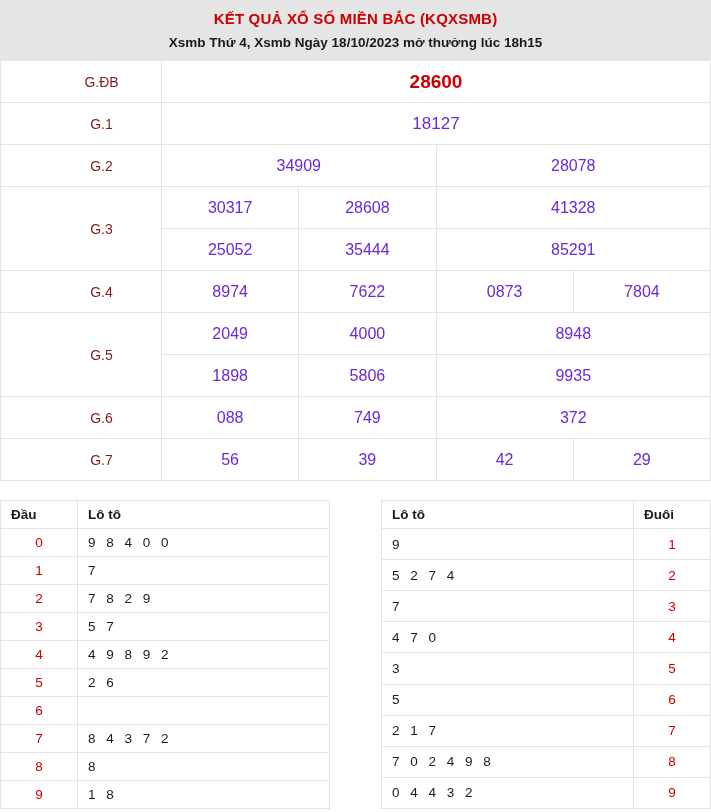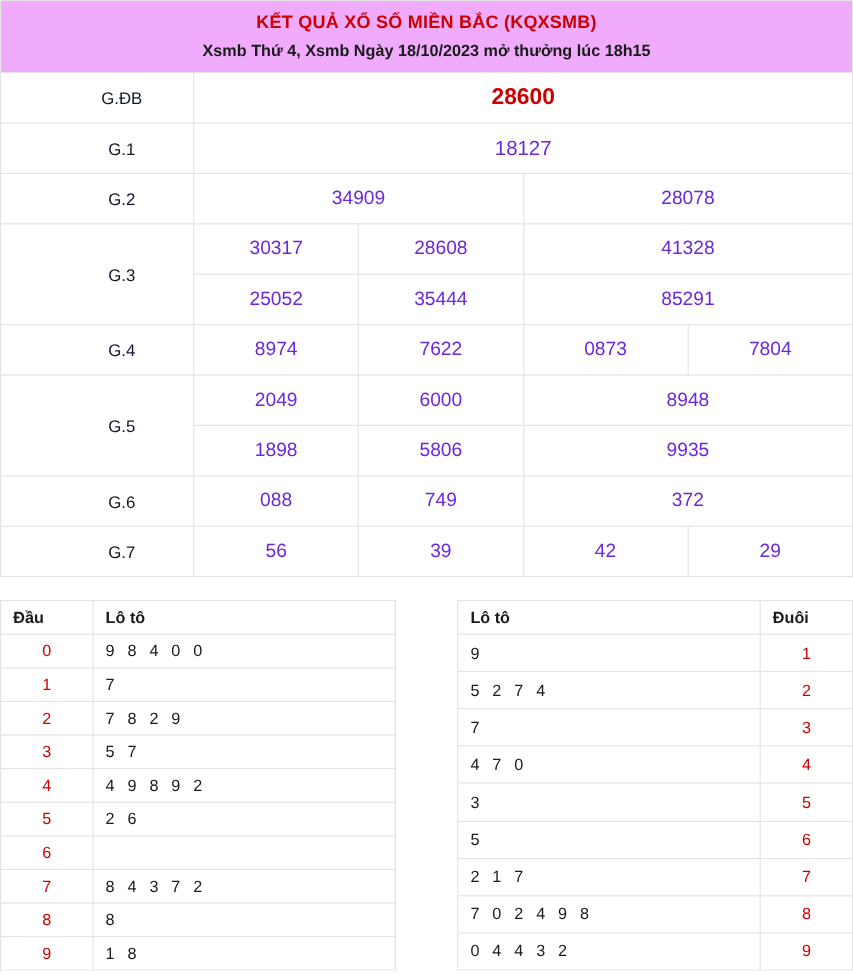--- a/index.html
+++ b/index.html
@@ -20,7 +20,7 @@
 
   
   .header {
-    background: #f0abfc;
+    background: #e5e5e5;
     border: 1px solid #e4e4e4;
     border-bottom: none;
     padding: 9px 8px 10px 8px;

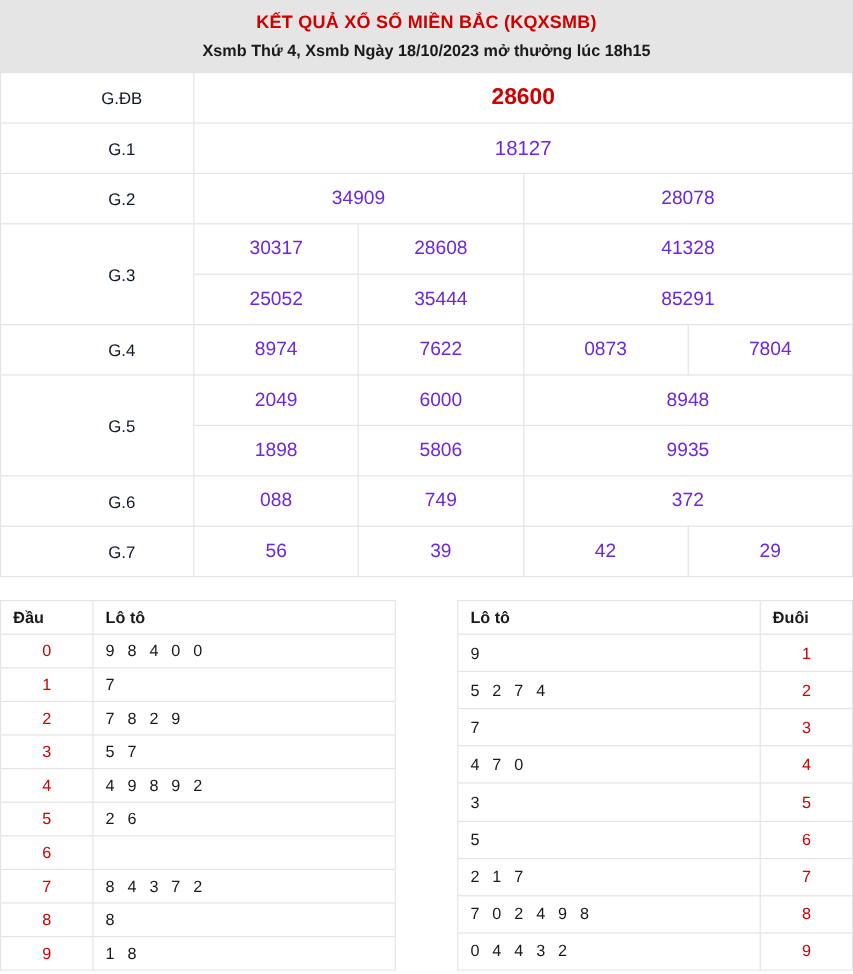--- a/index.html
+++ b/index.html
@@ -56,7 +56,7 @@
   table.kq td.label {
     width: 117px;
     font-size: 14px;
-    color: #0f172a;
+    color: #7f1d1d;
     padding-left: 42px;
   }
   table.kq td.db {

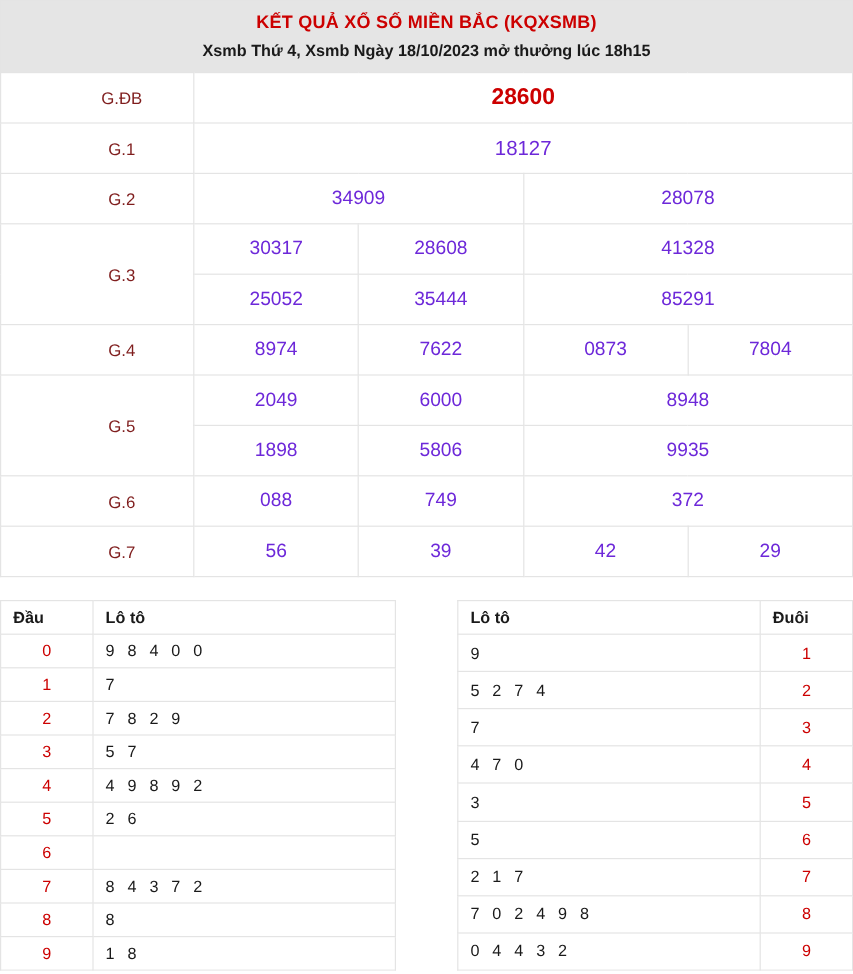--- a/index.html
+++ b/index.html
@@ -160,7 +160,7 @@
       <tr>
         <td class="label" rowspan="2">G.5</td>
         <td>2049</td>
-        <td>6000</td>
+        <td>4000</td>
         <td colspan="2">8948</td>
       </tr>
       <tr>

